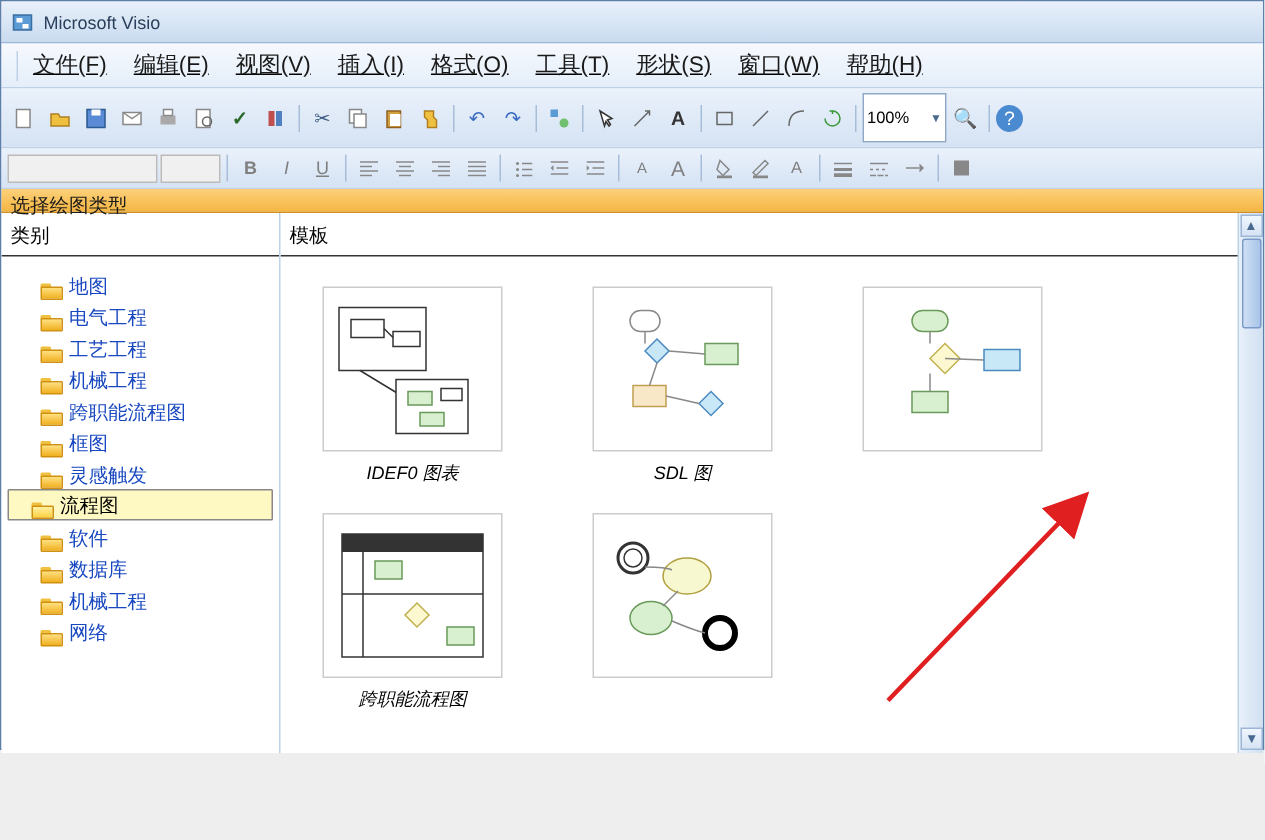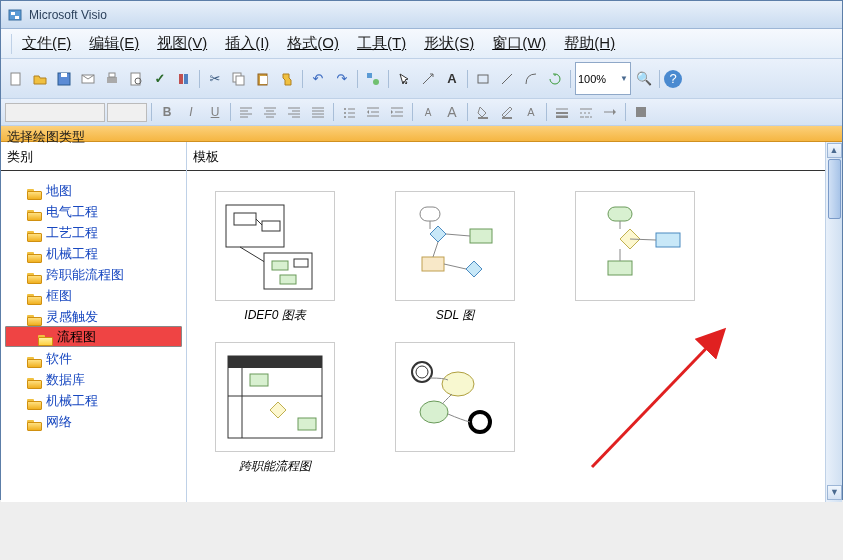--- a/index.html
+++ b/index.html
@@ -34,7 +34,7 @@
 .cat-header { font-size: 13px; padding: 6px 6px 4px 6px; border-bottom: 1px solid #333; margin-bottom: 8px; }
 .cat-list { padding: 0 4px; }
 .cat-item { display: flex; align-items: flex-end; height: 21px; padding-left: 22px; font-size: 13px; color: #1848c0; cursor: pointer; }
-.cat-item.selected { background: #ef4444; border: 1px solid #888; border-radius: 1px; color: #000; padding-left: 32px; }
+.cat-item.selected { background: #fef9c3; border: 1px solid #888; border-radius: 1px; color: #000; padding-left: 15px; }
 .folder-icon { width: 15px; height: 12px; margin-right: 4px; position: relative; }
 .folder-icon::before { content: ""; position: absolute; top: 1px; left: 0; width: 7px; height: 3px; background: #f0c040; border-radius: 1px 1px 0 0; }
 .folder-icon::after { content: ""; position: absolute; top: 3px; left: 0; width: 15px; height: 9px; background: linear-gradient(#ffe080, #f0b020); border-radius: 1px; border: 1px solid #d09010; box-sizing: border-box; }

